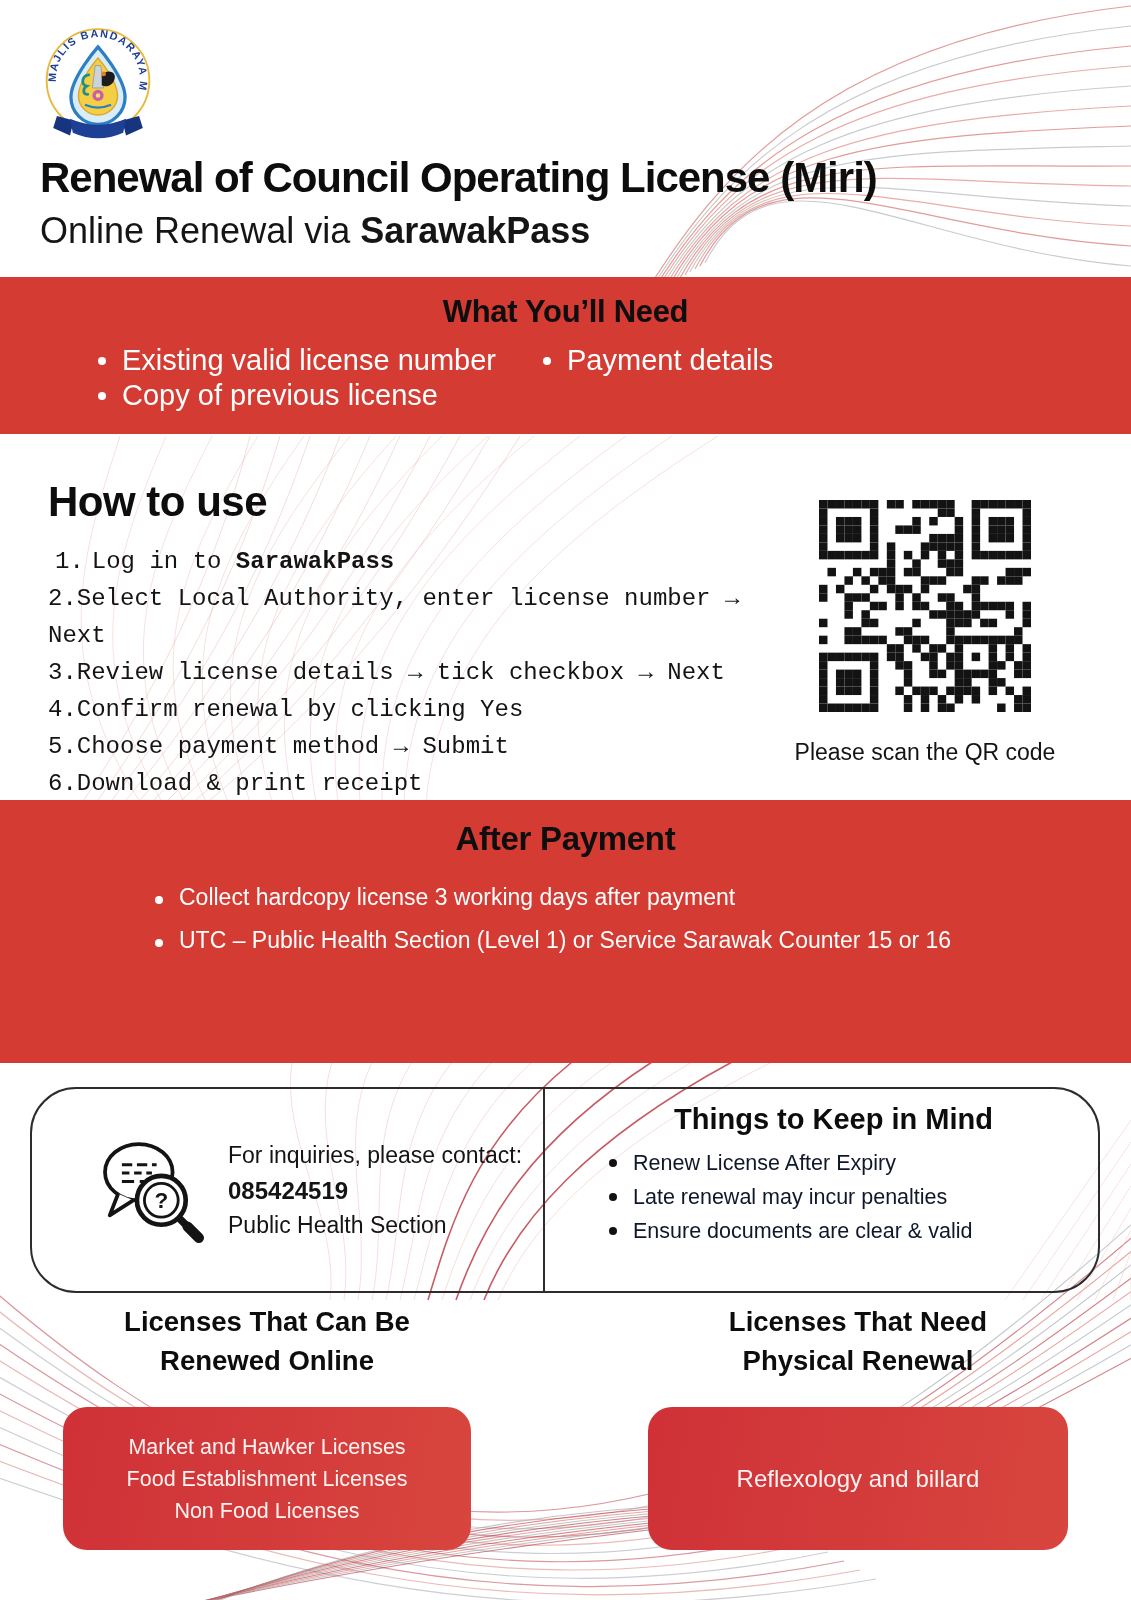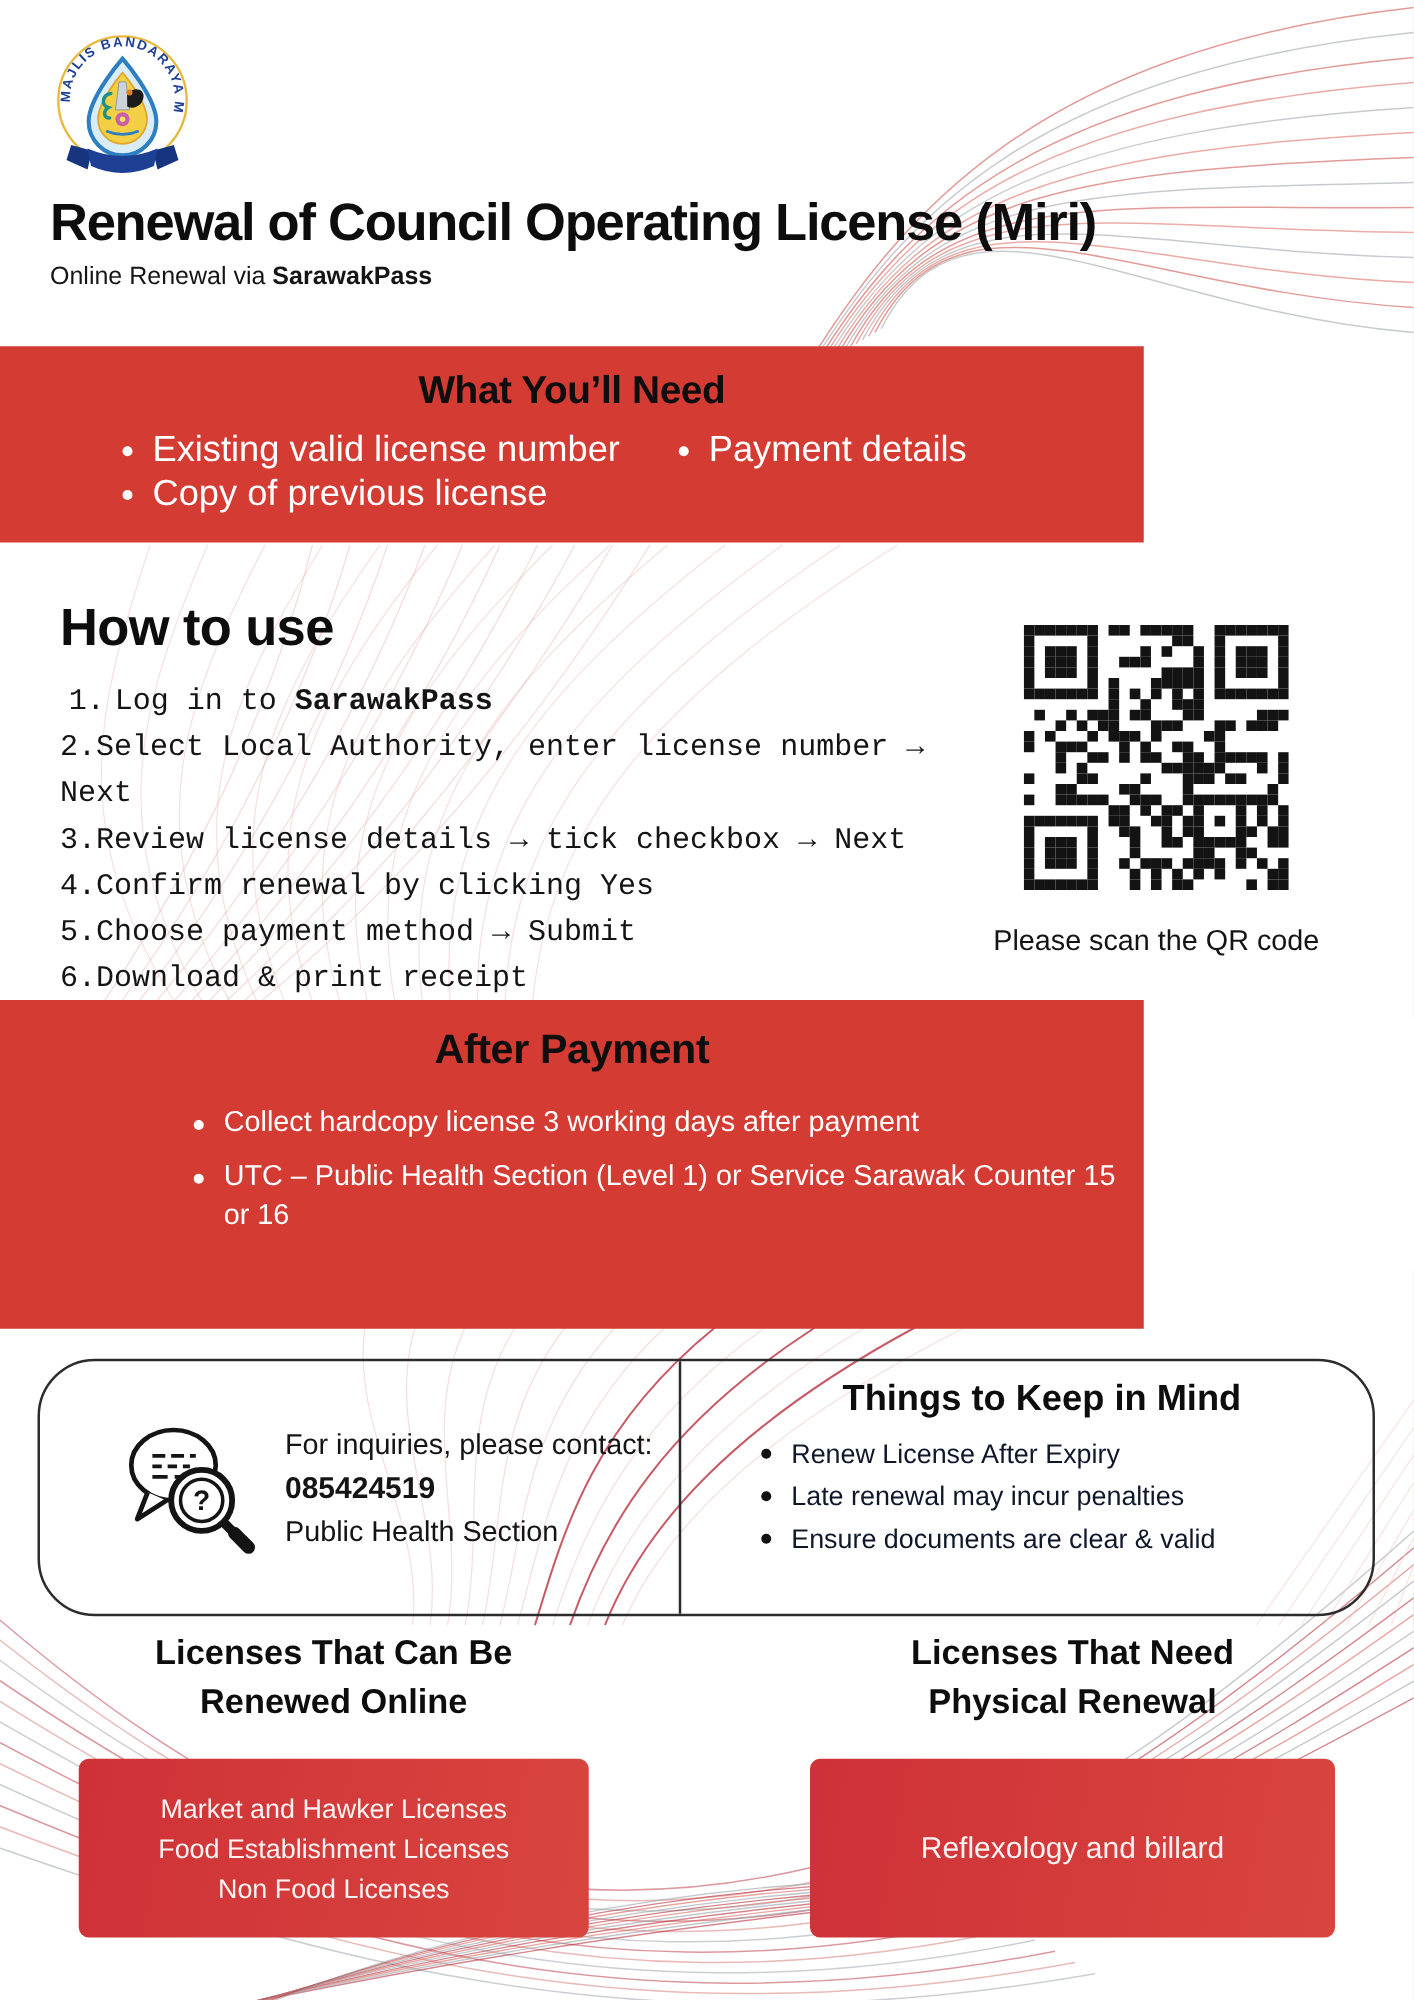--- a/index.html
+++ b/index.html
@@ -12,7 +12,7 @@
   .logo{left:42px;top:26px;width:112px;height:122px;}
   .titles{left:40px;top:156px;width:1070px;}
   .main-title{margin:0;font-size:42px;font-weight:800;letter-spacing:-1px;color:#0d0d0d;line-height:1.05;}
-  .subtitle{margin:10px 0 0;font-size:20px;color:#151515;}
+  .subtitle{margin:10px 0 0;font-size:36px;color:#151515;}
   .subtitle b{font-weight:800;}
 
   

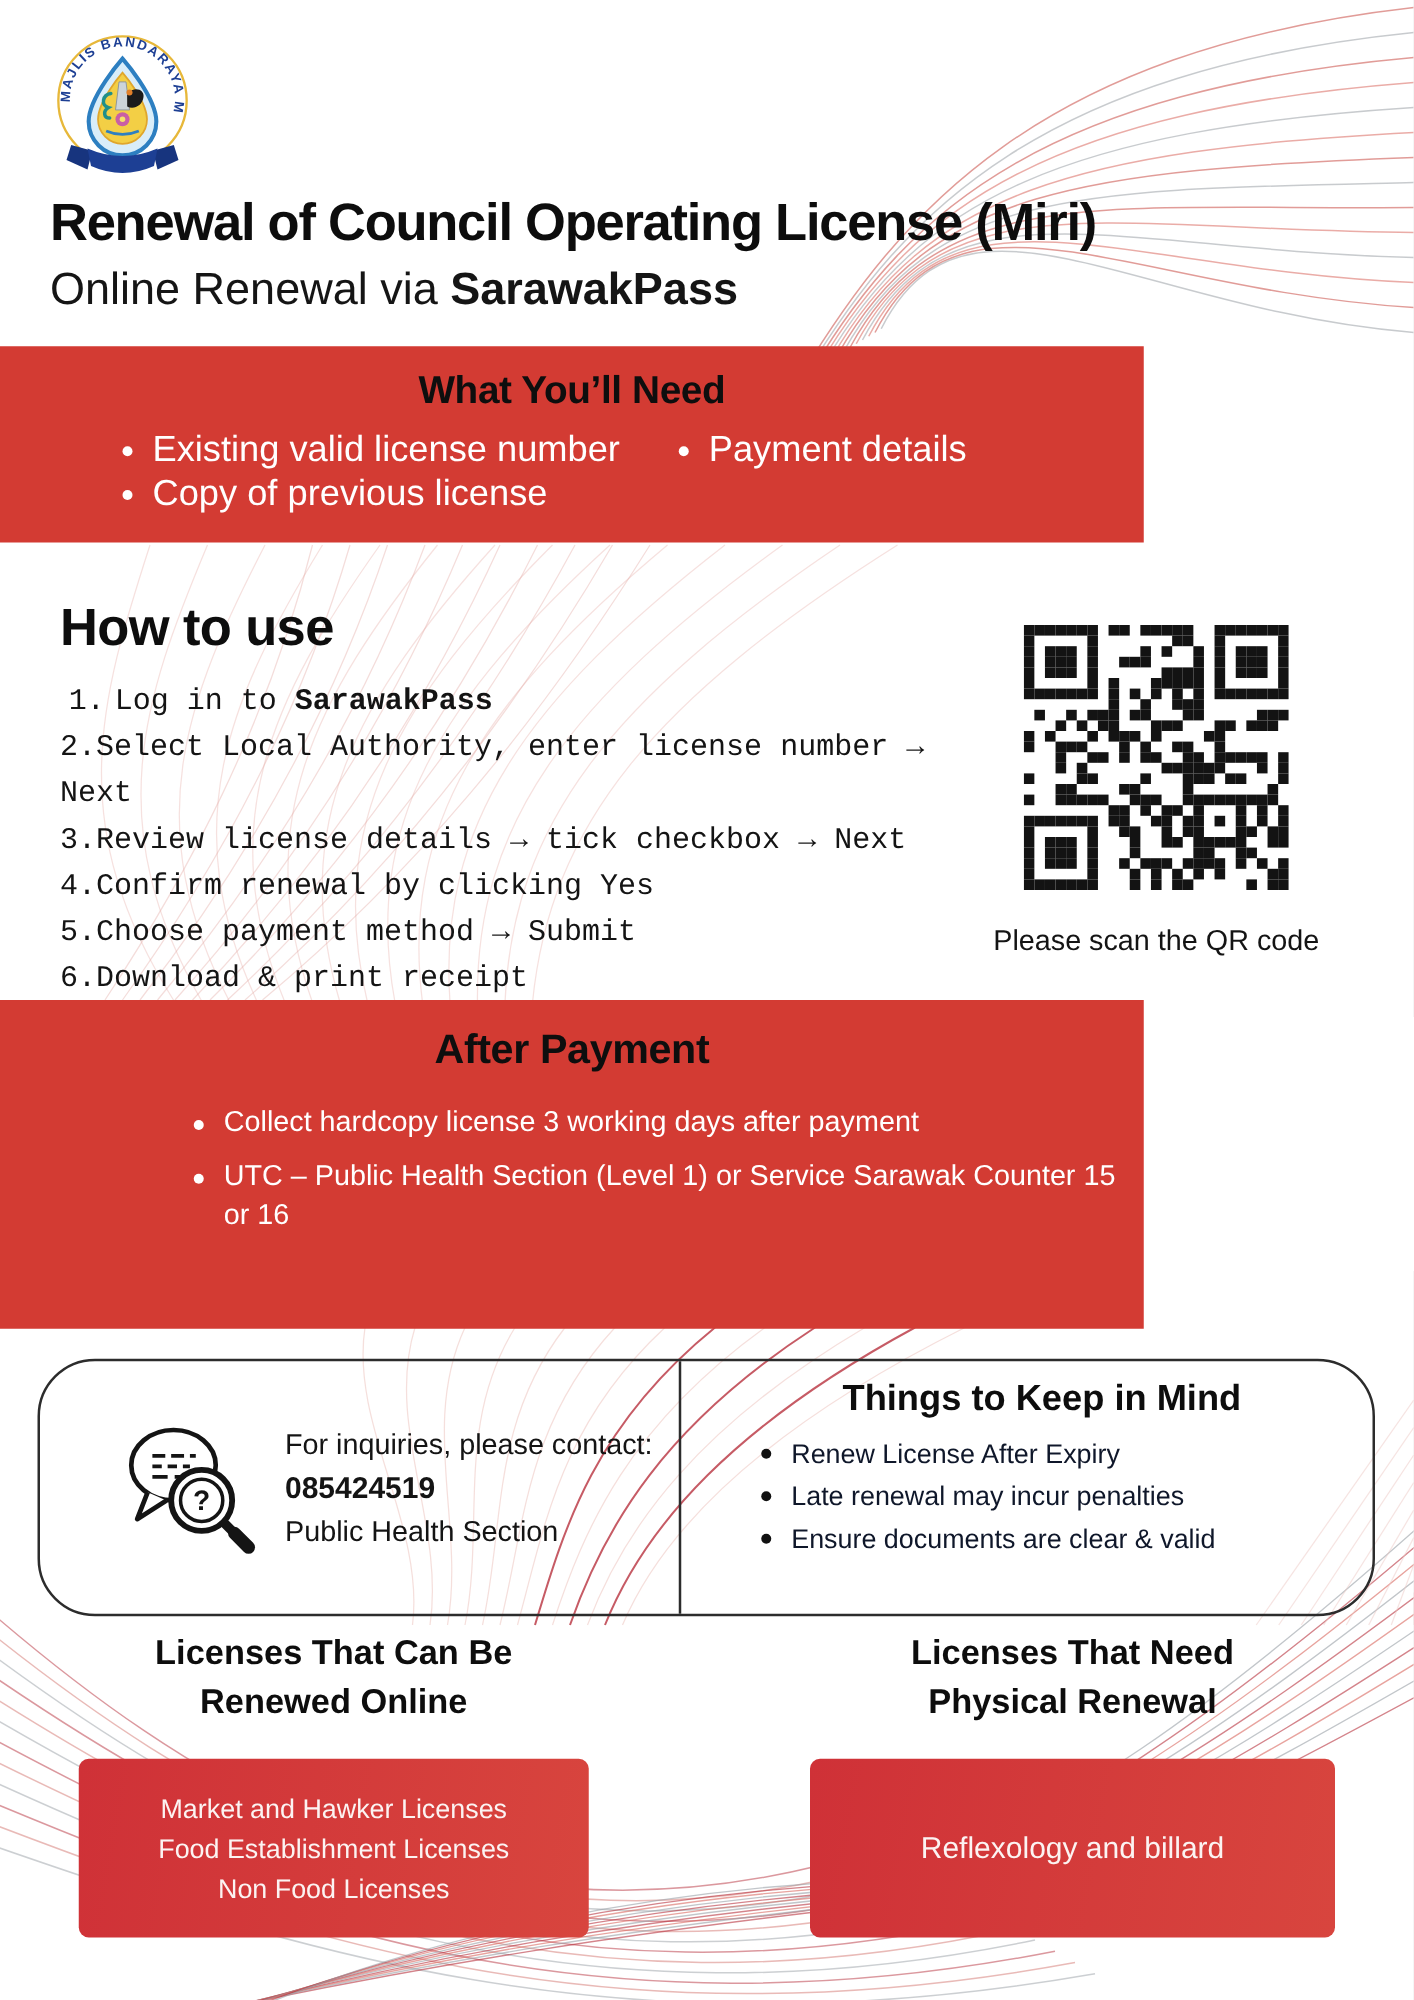--- a/index.html
+++ b/index.html
@@ -16,7 +16,7 @@
   .subtitle b{font-weight:800;}
 
   
-  .band{position:absolute;left:0;width:915px;background:#d33b33;color:#fff;z-index:1;}
+  .band{position:absolute;left:0;width:1131px;background:#d33b33;color:#fff;z-index:1;}
   .band1{top:277px;height:157px;}
   .band2{top:800px;height:263px;}
   .band-title{margin:0;color:#0e0e0e;text-align:center;font-weight:800;letter-spacing:-.3px;}

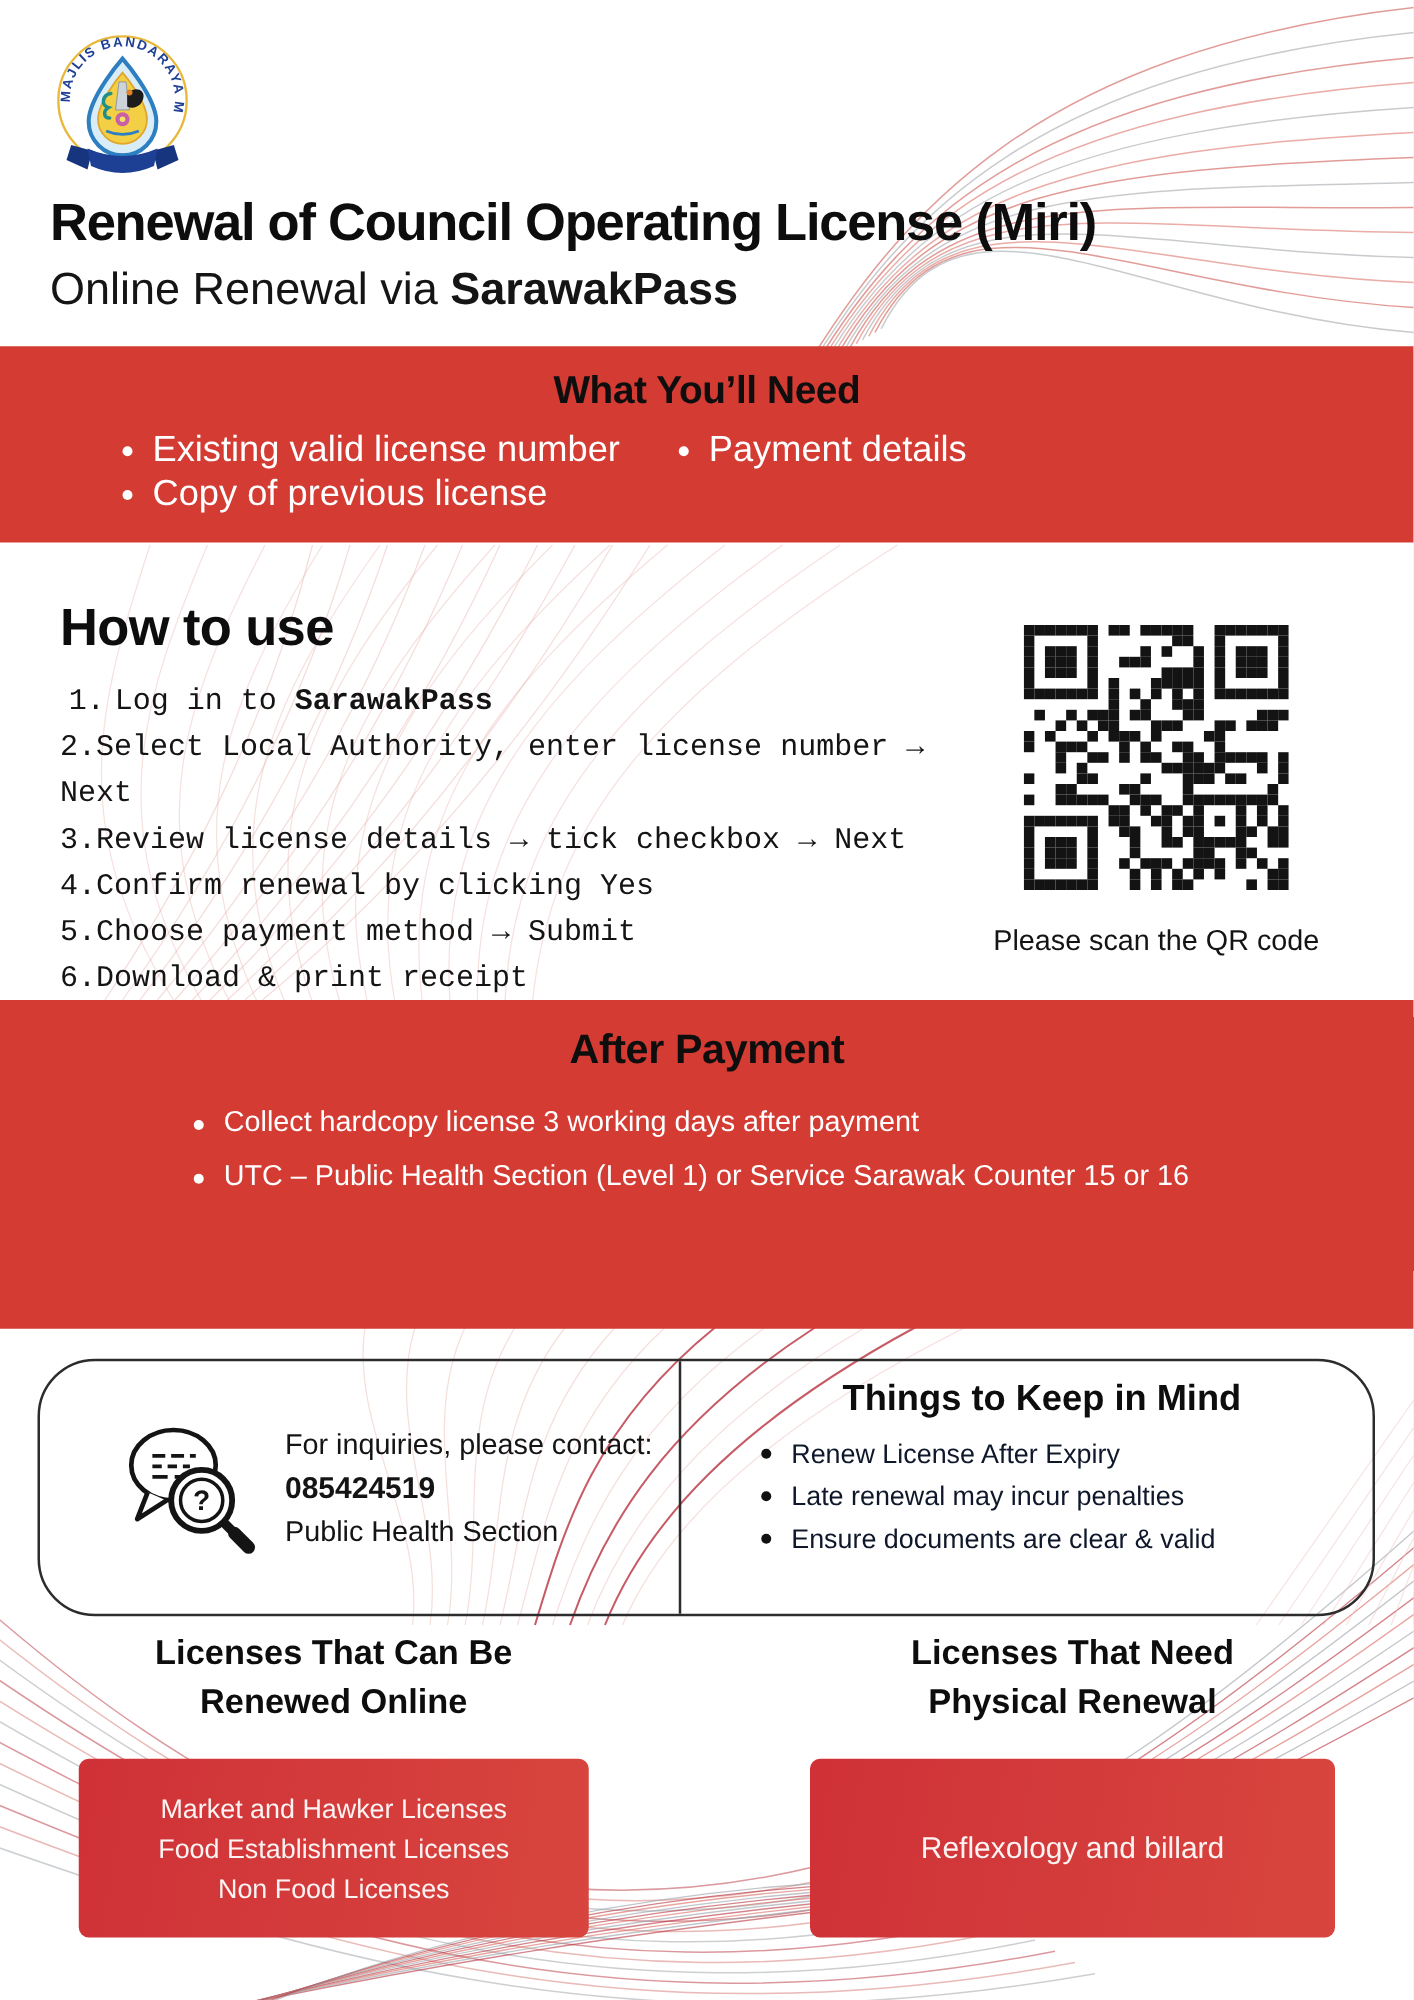--- a/index.html
+++ b/index.html
@@ -62,7 +62,7 @@
   .bcol-left{left:63px;top:1302px;width:408px;}
   .bcol-right{left:648px;top:1302px;width:420px;}
   .bcol h3{margin:0;font-size:27.5px;font-weight:800;line-height:39px;color:#0d0d0d;}
-  .redbox{margin-top:27px;height:143px;border-radius:8px;color:#fcf3f2;
+  .redbox{margin-top:27px;height:143px;border-radius:24px;color:#fcf3f2;
           background:linear-gradient(100deg,#cf3137 0%,#d8453e 100%);
           display:flex;flex-direction:column;justify-content:center;gap:4px;}
   .bcol-left .redbox{font-size:21.5px;line-height:28px;}

